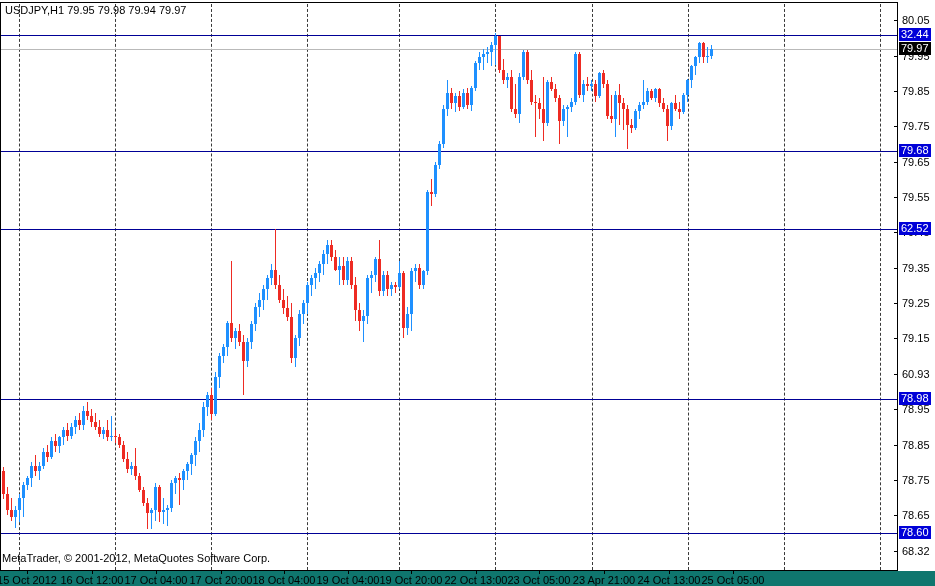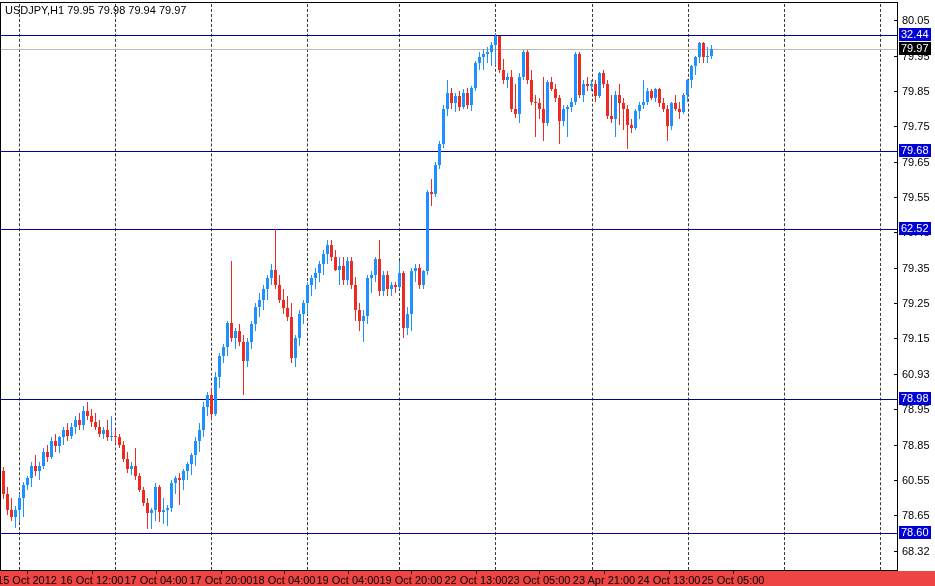--- a/index.html
+++ b/index.html
@@ -805,7 +805,7 @@
       <div class="ptick" style="top: 445px;"></div>
       <div class="plabel" style="top: 445px;">78.85</div>
       <div class="ptick" style="top: 480px;"></div>
-      <div class="plabel" style="top: 480px;">60.55</div>
+      <div class="plabel" style="top: 480px;">78.75</div>
       <div class="ptick" style="top: 515px;"></div>
       <div class="plabel" style="top: 515px;">78.65</div>
       <div class="ptick" style="top: 551px;"></div>

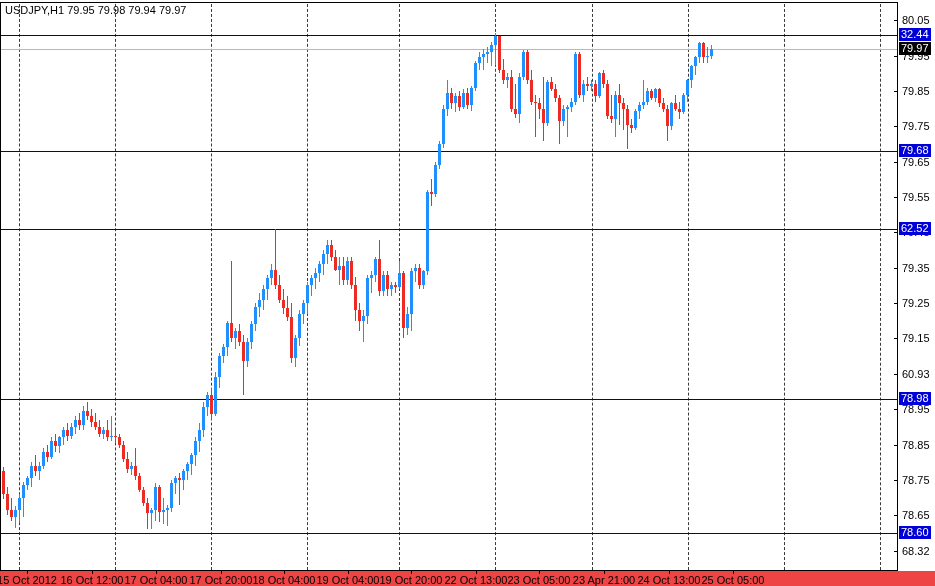--- a/index.html
+++ b/index.html
@@ -776,6 +776,7 @@
       </div>
     <div class="axis-vline"></div>
     <div id="title-line">USDJPY,H1 79.95 79.98 79.94 79.97</div>
+    <div id="copyright">MetaTrader, © 2001-2012, MetaQuotes Software Corp.</div>
   </div>
   <div id="price-axis">
       <div class="ptick" style="top: 20px;"></div>

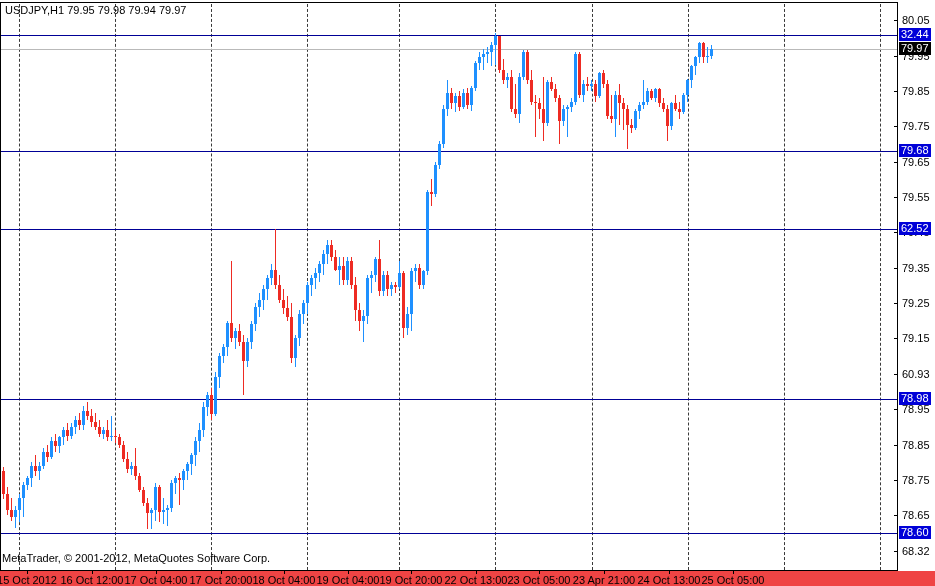--- a/index.html
+++ b/index.html
@@ -26,7 +26,7 @@
              margin-top:-7px;color:#fff;padding:0 2px;}
   .hl-blue{background:#0000d8;}
   .hl-black{background:#000000;}
-  #time-axis{position:absolute;left:0;top:571px;width:935px;height:15px;background:#ef4444;}
+  #time-axis{position:absolute;left:0;top:571px;width:935px;height:15px;background:#0f766e;}
   .ttick{position:absolute;top:-1px;width:1px;height:4px;background:#000;}
   .tlabel{position:absolute;top:3px;white-space:nowrap;transform:translateX(-50%);}
   #title-line{position:absolute;left:5px;top:4px;white-space:nowrap;}

